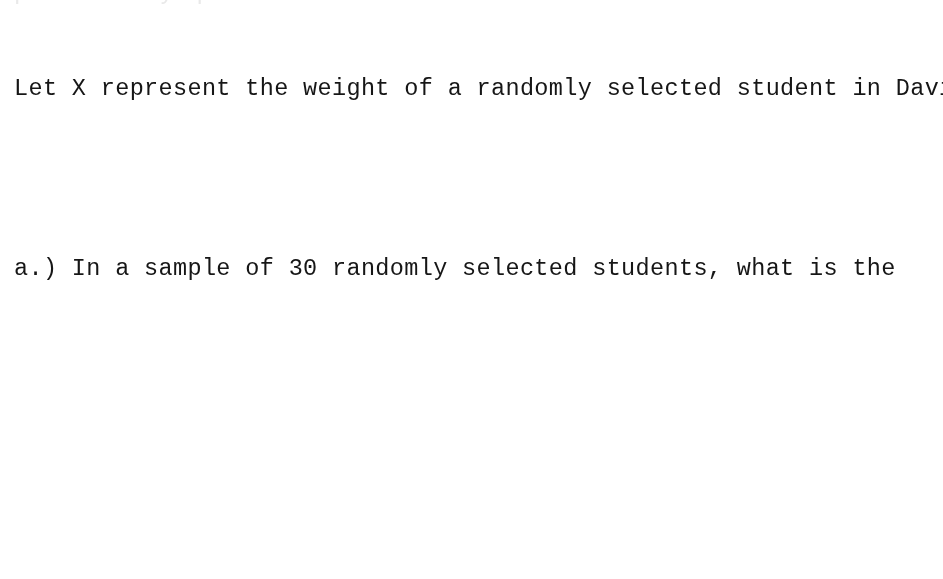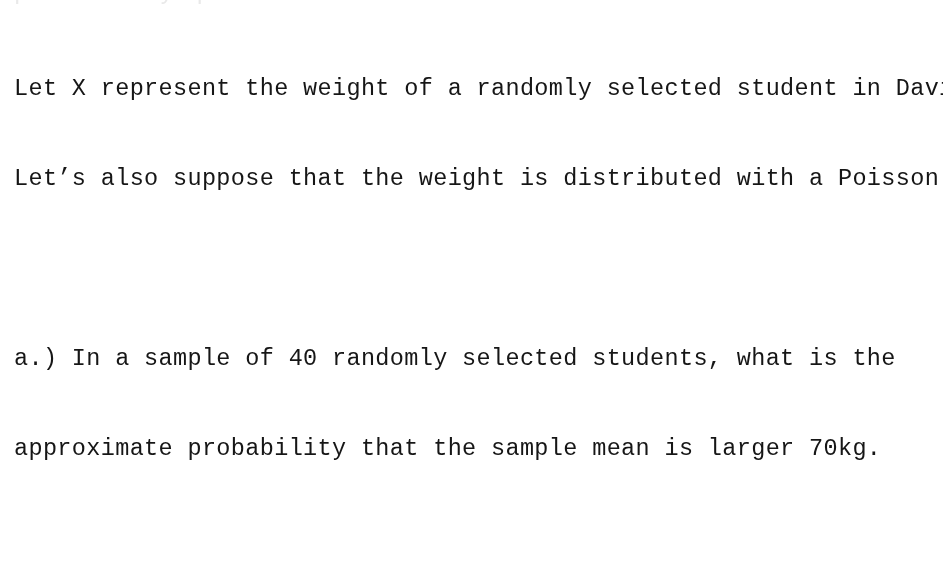--- a/index.html
+++ b/index.html
@@ -81,7 +81,6 @@
 
     <div class="para">
       <span class="line">Let X represent the weight of a randomly selected student in Davis.</span>
-      <span class="line">Let’s also suppose that the weight is distributed with a Poisson</span>
     </div>
 
     <div class="para-gap"></div>

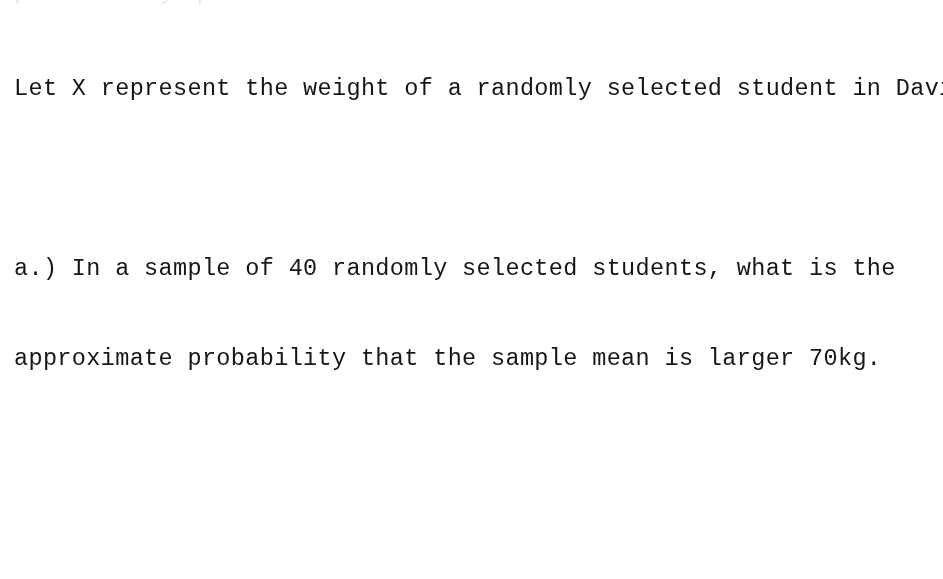--- a/index.html
+++ b/index.html
@@ -86,7 +86,7 @@
     <div class="para-gap"></div>
 
     <div class="para">
-      <span class="line">a.) In a sample of 40 randomly selected students, what is the</span>
+      <span class="line">a.) In a sample of 30 randomly selected students, what is the</span>
       <span class="line">approximate probability that the sample mean is larger 70kg.</span>
     </div>
 

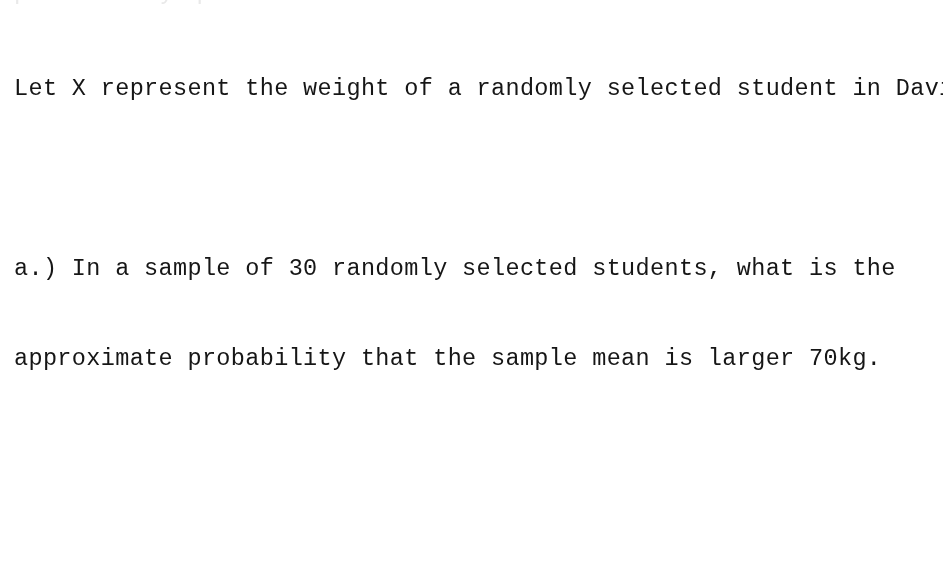--- a/index.html
+++ b/index.html
@@ -87,7 +87,6 @@
 
     <div class="para">
       <span class="line">a.) In a sample of 30 randomly selected students, what is the</span>
-      <span class="line">approximate probability that the sample mean is larger 70kg.</span>
     </div>
 
   </div>

